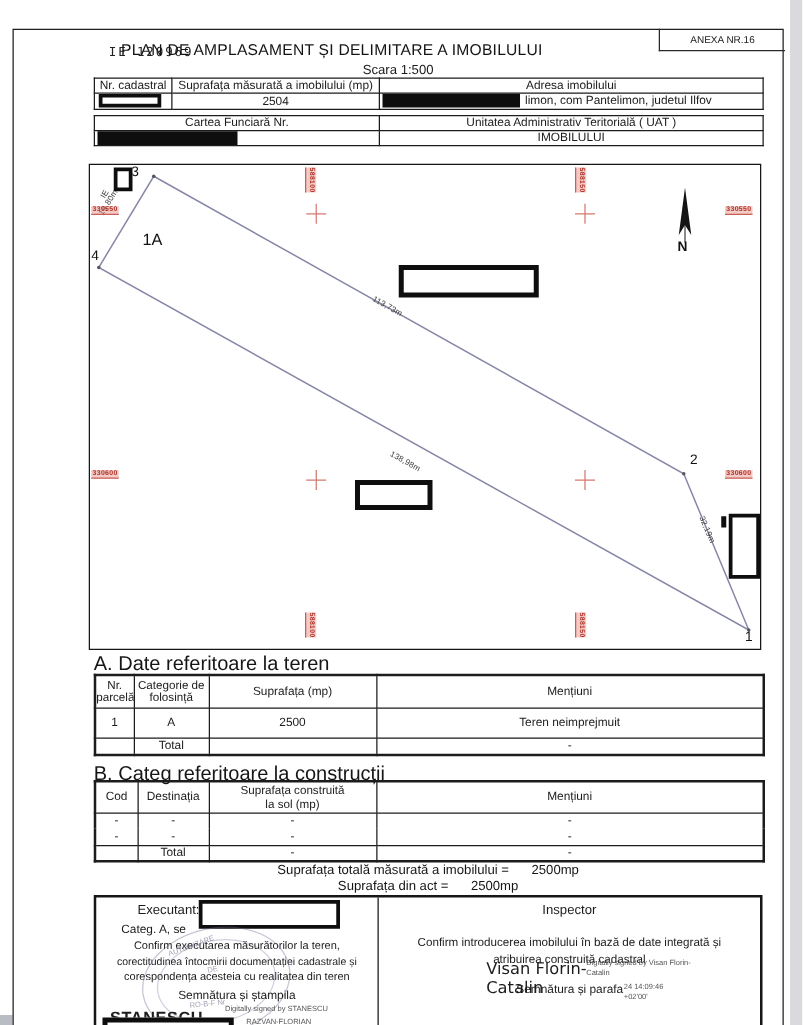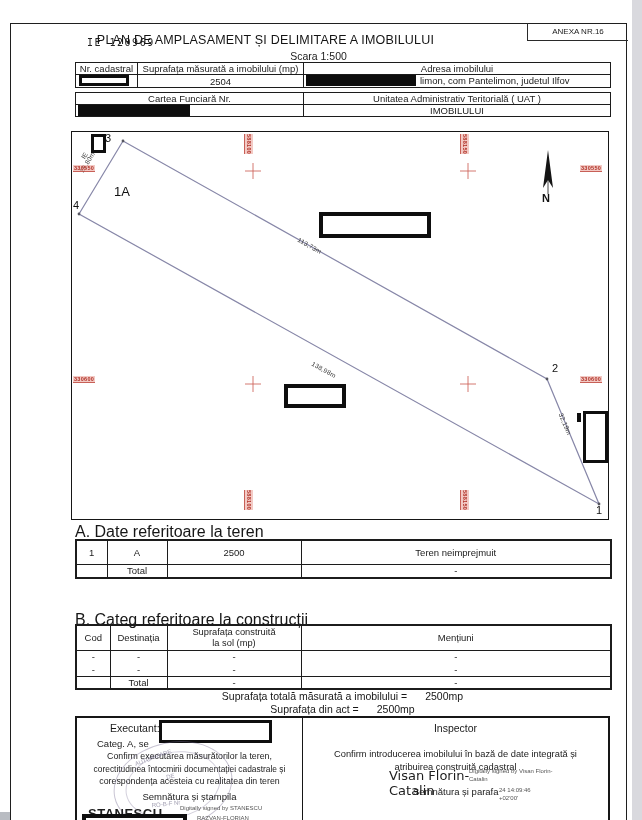--- a/index.html
+++ b/index.html
@@ -165,6 +165,18 @@
       <col style="width:310px">
     </colgroup>
   <tbody>
+      <tr style="height:26px">
+    <td class="hdr2">
+      <div>Nr.</div>
+          <div>parcelă</div>
+    </td>
+    <td class="hdr2">
+      <div>Categorie de</div>
+          <div>folosință</div>
+    </td>
+    <td>Suprafața (mp)</td>
+    <td>Mențiuni</td>
+  </tr>
   <tr style="height:24px">
     <td>1</td>
     <td>A</td>

